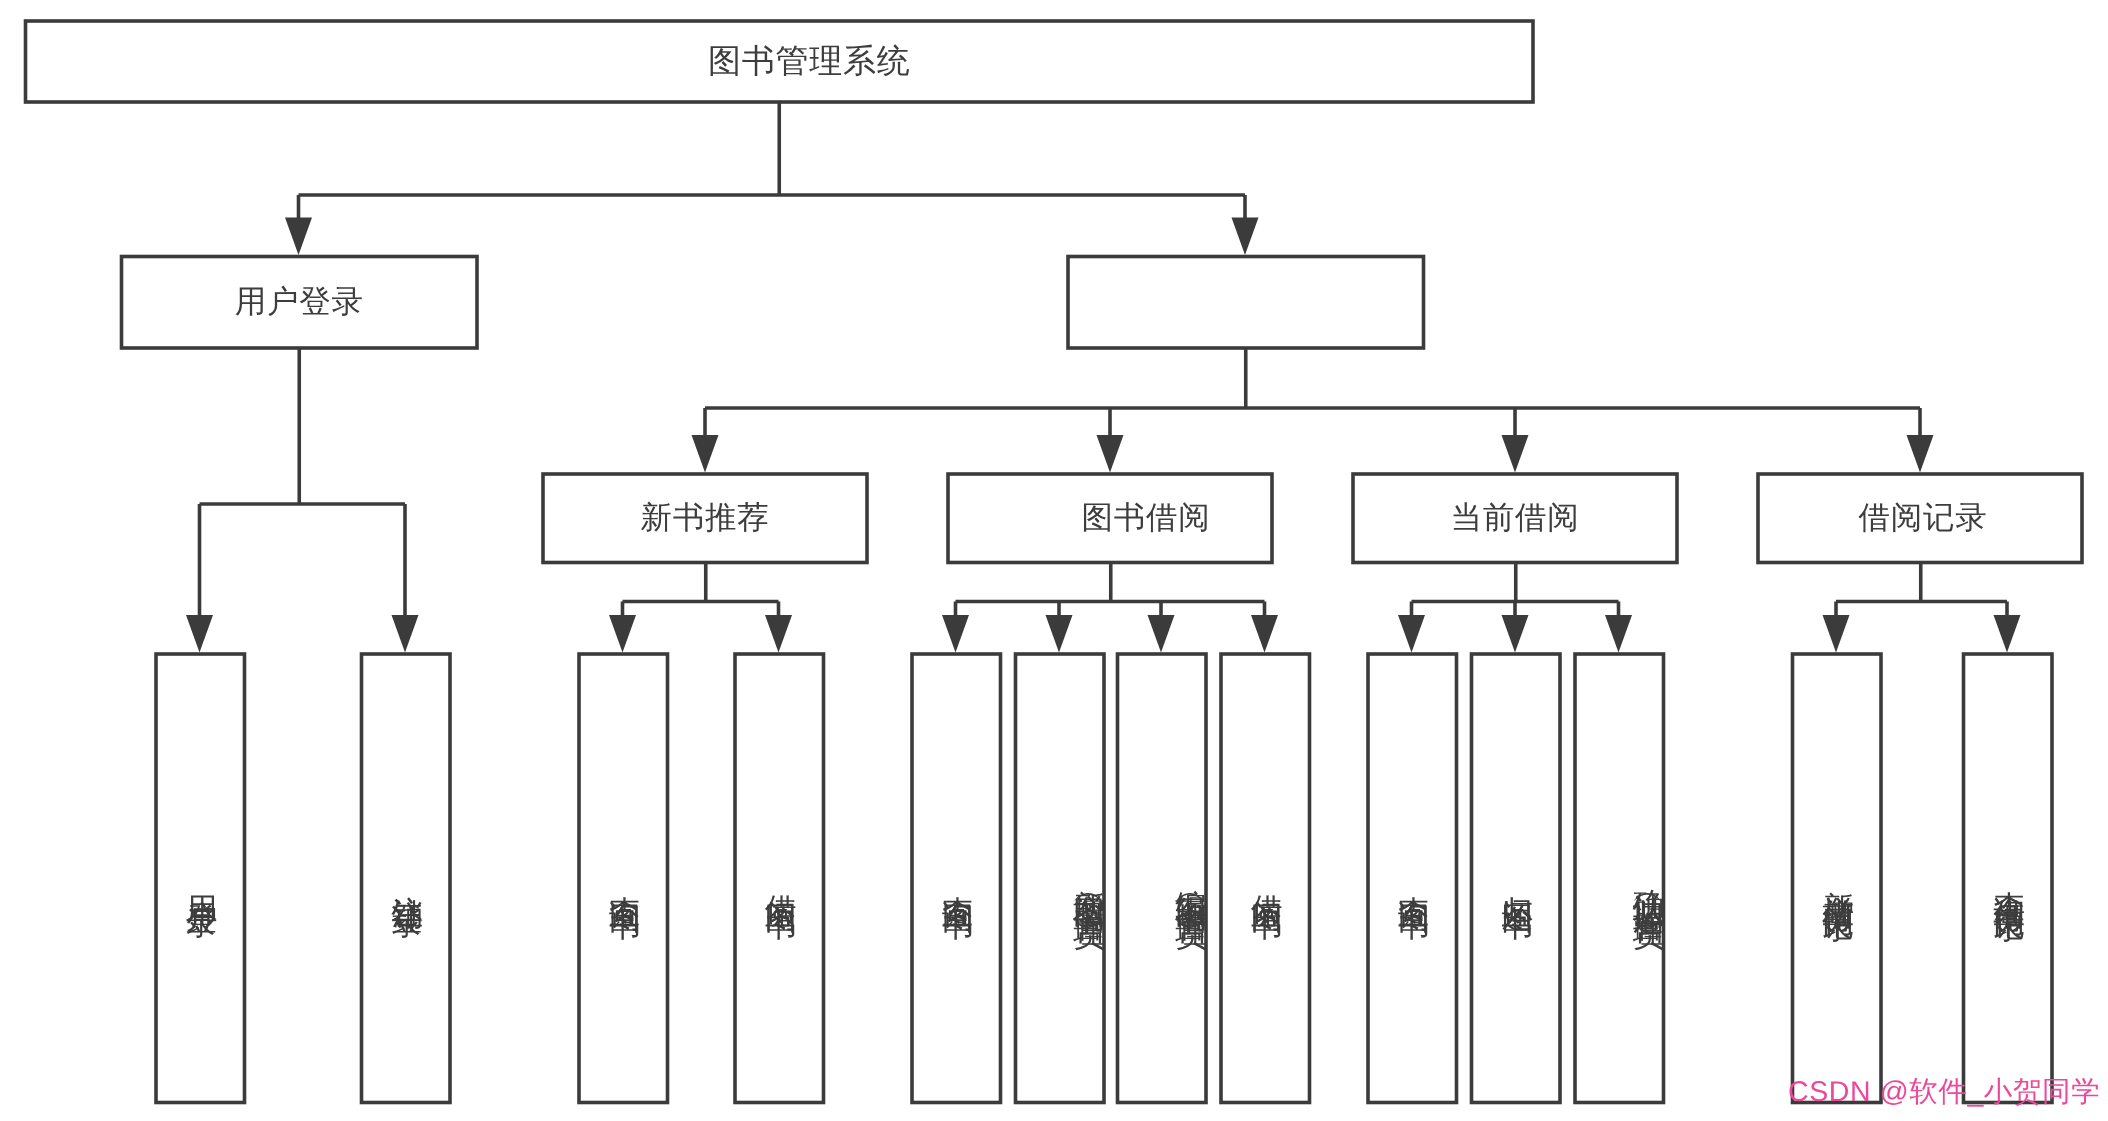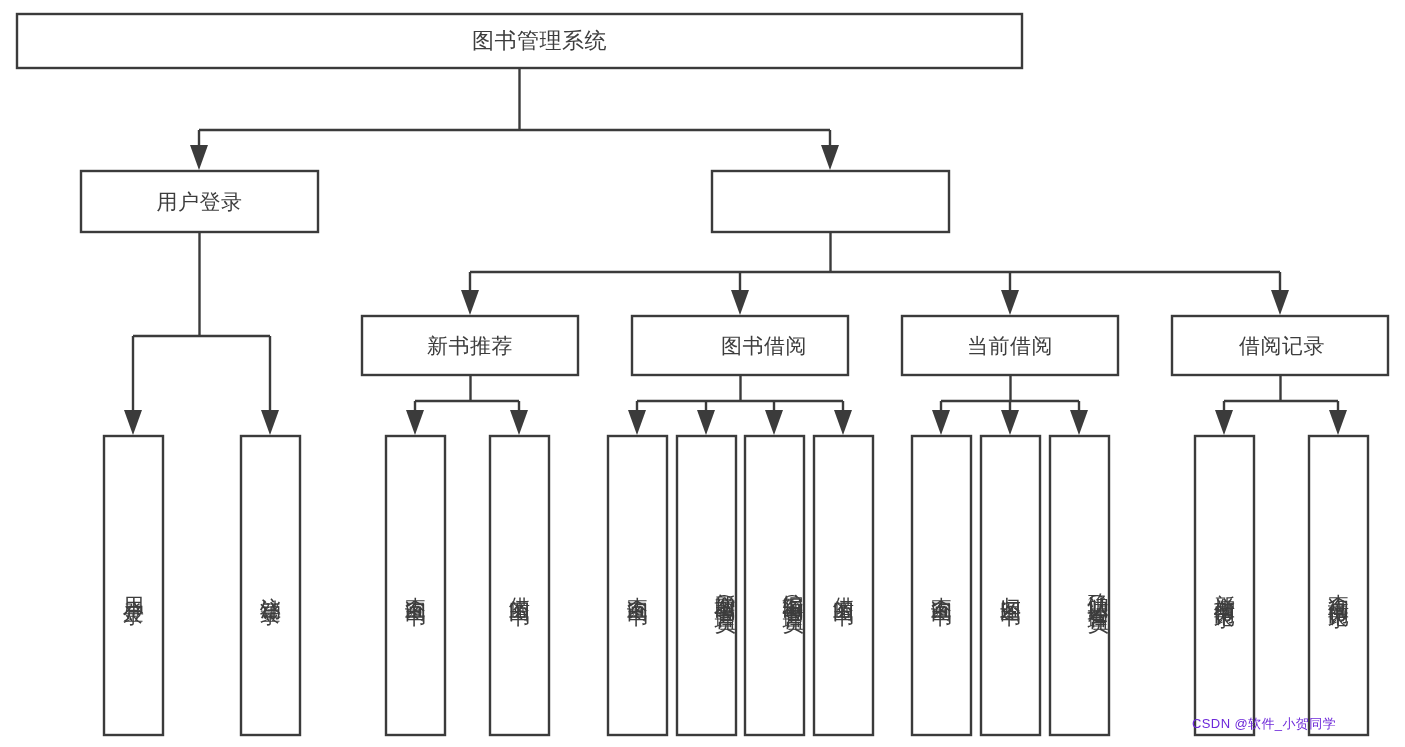--- a/index.html
+++ b/index.html
@@ -70,8 +70,8 @@
   }
   .watermark {
     position: absolute;
-    color: #6d28d9;
-    font-size: 13px;
+    color: #ec4899;
+    font-size: 19px;
     font-family: "Liberation Sans", "DejaVu Sans", sans-serif;
     white-space: nowrap;
     letter-spacing: 0.4px;

